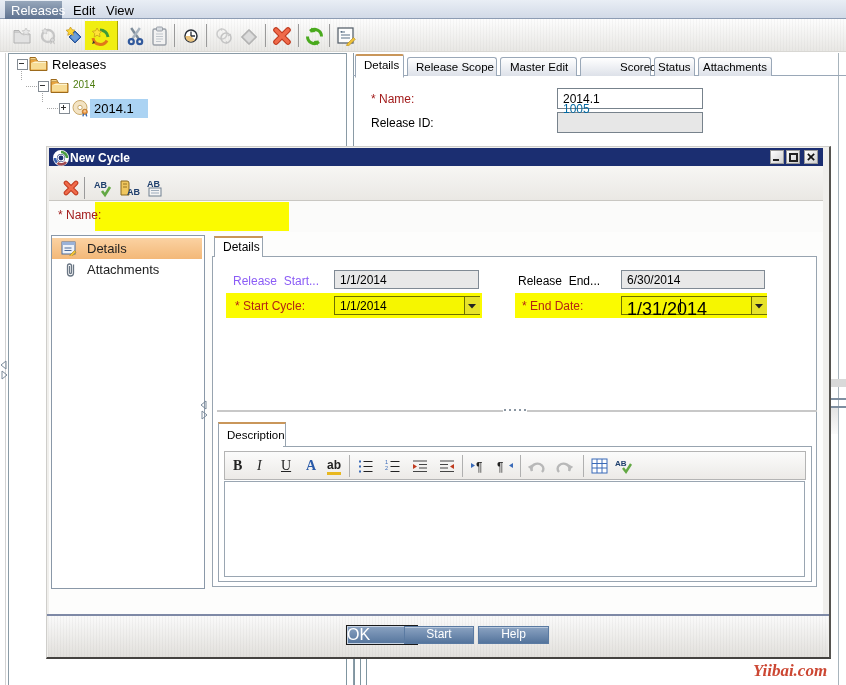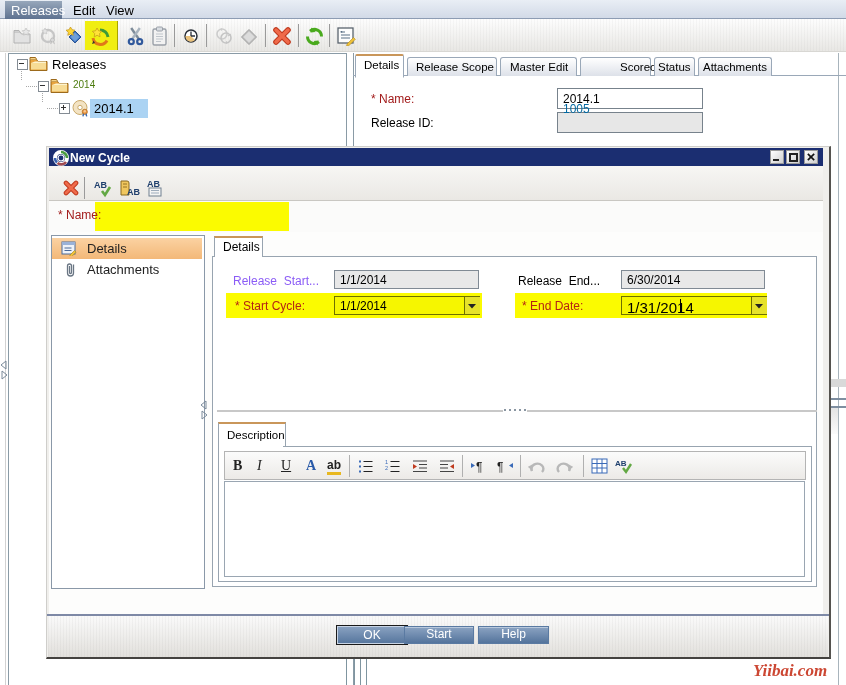--- a/index.html
+++ b/index.html
@@ -299,7 +299,7 @@
     <div class="ab" style="left:468px;top:146px;width:252px;height:25px;background:#fbfb00;"></div>
     <div class="txt" style="left:475px;top:152px;font-size:12px;color:#b42314;">* End Date:</div>
     <div class="ab" style="left:574px;top:149px;width:144px;height:17px;background:#f6f600;border:1px solid #6e7000;">
-      <div class="txt" style="left:5px;top:2px;font-size:15px;color:#000;">1/31/2014</div>
+      <div class="txt" style="left:5px;top:2px;font-size:18px;color:#000;">1/31/2014</div>
       <div class="ab" style="left:58px;top:2px;width:1px;height:13px;background:#000;"></div>
       <div class="ab" style="left:129px;top:0px;width:15px;height:17px;background:#e6e22a;border-left:1px solid #6e7000;"></div>
       <svg class="ab" style="left:132px;top:6px" width="10" height="6" viewBox="0 0 10 6">

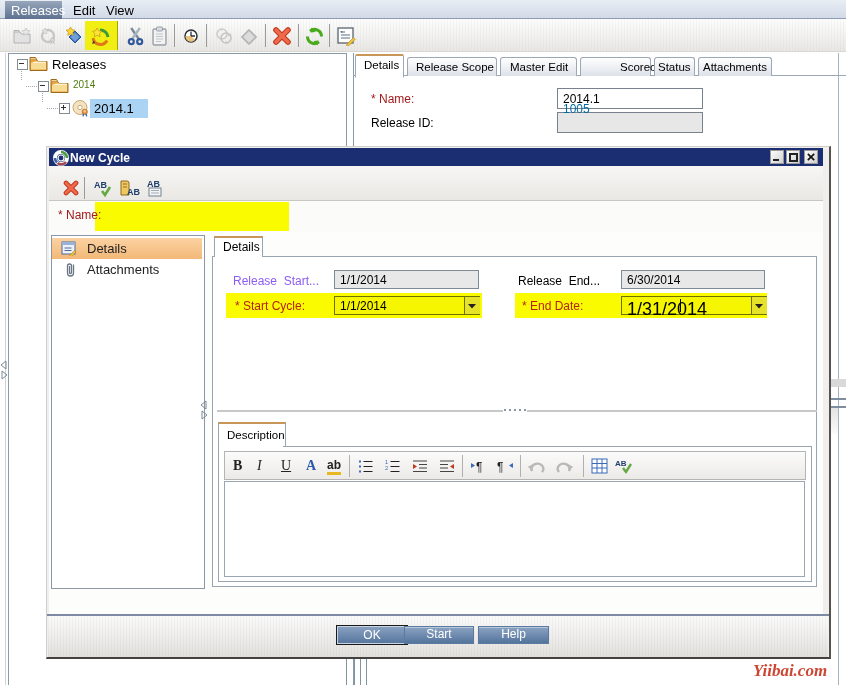--- a/index.html
+++ b/index.html
@@ -395,7 +395,7 @@
   <div class="ab" style="left:0px;top:467px;width:782px;height:2px;background:#7e89a6;"></div>
   <div class="ab" style="left:1px;top:469px;width:780px;height:41px;background:repeating-linear-gradient(90deg,rgba(120,120,120,.06) 0 1px,rgba(0,0,0,0) 1px 3px),linear-gradient(#fafafa,#e2e0dc);"></div>
   <div id="buttons">
-    <div class="ab" style="left:289px;top:478px;width:70px;height:18px;background:linear-gradient(#8ba3c2,#54749c);border:1px solid #1a1a1a;box-shadow:inset 0 0 0 1px #c8d4e4;color:#fff;font-size:12px;text-align:center;line-height:18px;">OK</div>
+    <div class="ab" style="left:299px;top:478px;width:70px;height:18px;background:linear-gradient(#8ba3c2,#54749c);border:1px solid #1a1a1a;box-shadow:inset 0 0 0 1px #c8d4e4;color:#fff;font-size:16px;line-height:18px;">OK</div>
     <div class="ab" style="left:357px;top:479px;width:68px;height:16px;background:linear-gradient(#8ba3c2,#54749c);border:1px solid #5a7aa2;box-shadow:inset 0 1px 0 #b8c8dc;color:#fff;font-size:12px;text-align:center;line-height:15px;">Start</div>
     <div class="ab" style="left:431px;top:479px;width:69px;height:16px;background:linear-gradient(#8ba3c2,#54749c);border:1px solid #5a7aa2;box-shadow:inset 0 1px 0 #b8c8dc;color:#fff;font-size:12px;text-align:center;line-height:15px;">Help</div>
   </div>

